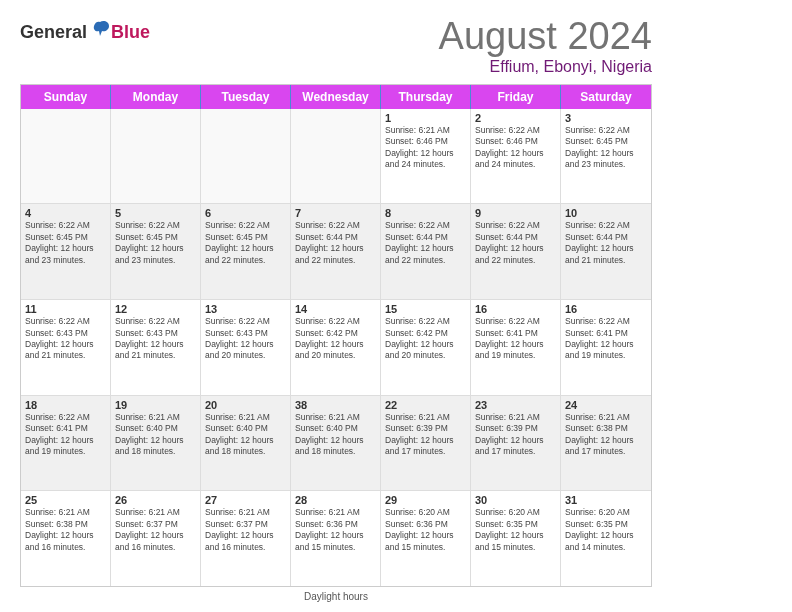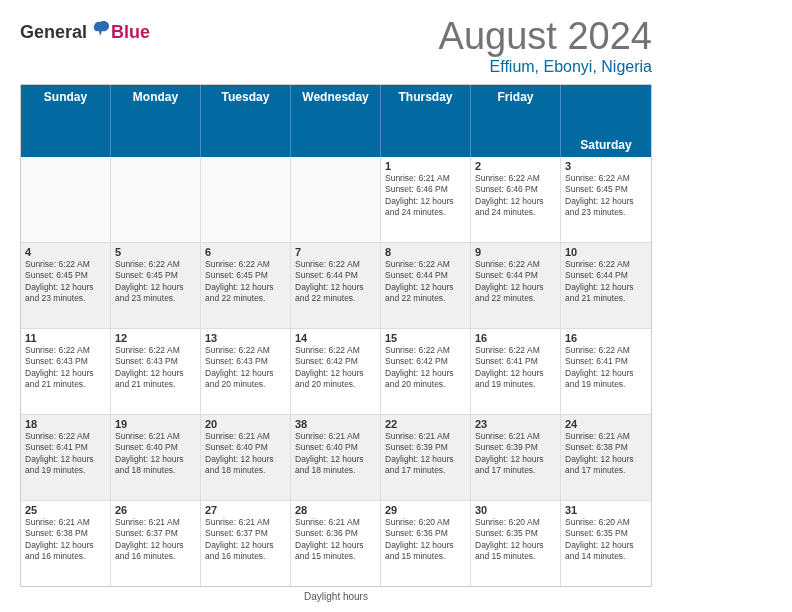--- a/index.html
+++ b/index.html
@@ -59,7 +59,7 @@
     }
     .subtitle {
       font-size: 16px;
-      color: #0369a1;
+      color: #701a75;
     }
     .calendar {
       flex: 1;

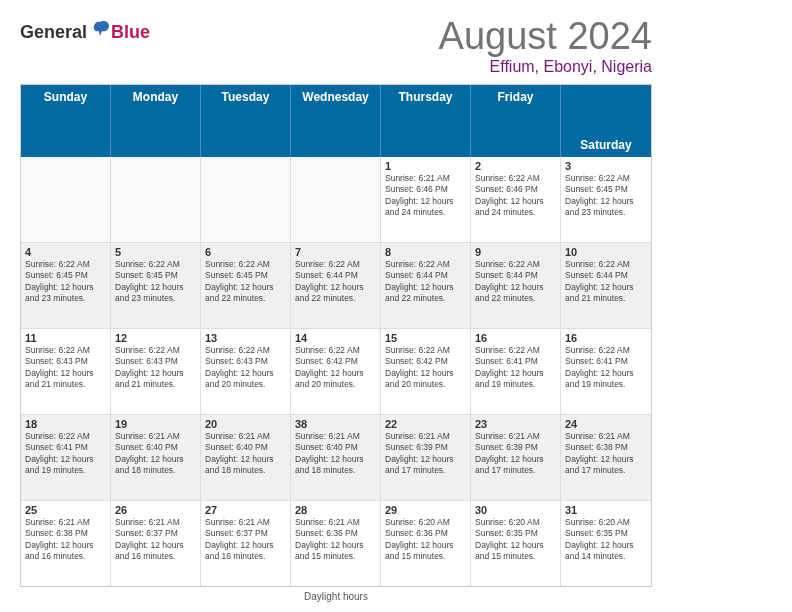--- a/index.html
+++ b/index.html
@@ -70,7 +70,7 @@
     .cal-header-row {
       display: grid;
       grid-template-columns: repeat(7, 1fr);
-      background: #0369a1;
+      background: #d946ef;
     }
     .cal-header-cell {
       color: #fff;

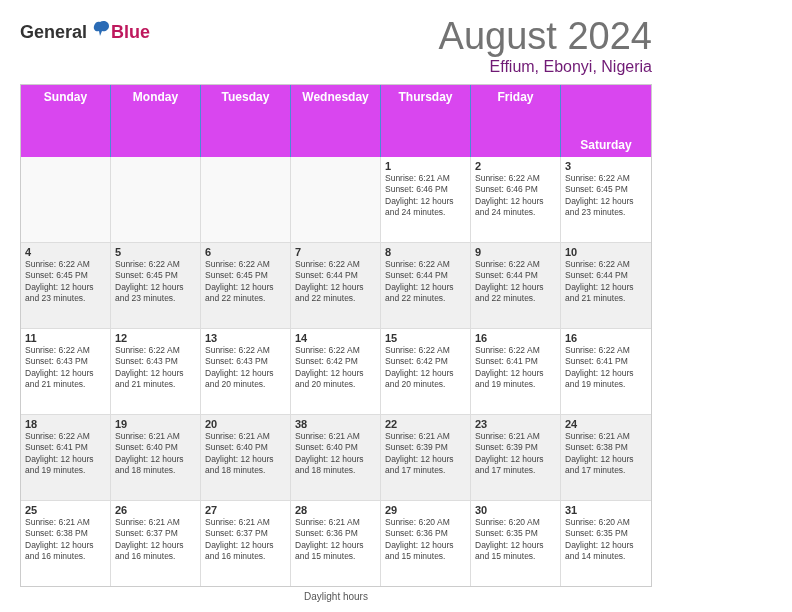--- a/index.html
+++ b/index.html
@@ -80,7 +80,7 @@
       padding: 5px 2px;
       border-right: 1px solid #4a8ad4;
     }
-    .cal-header-cell:last-child { border-right: none; margin-top: 48px; }
+    .cal-header-cell:last-child { border-right: none; }
     .cal-body {
       flex: 1;
       display: flex;

